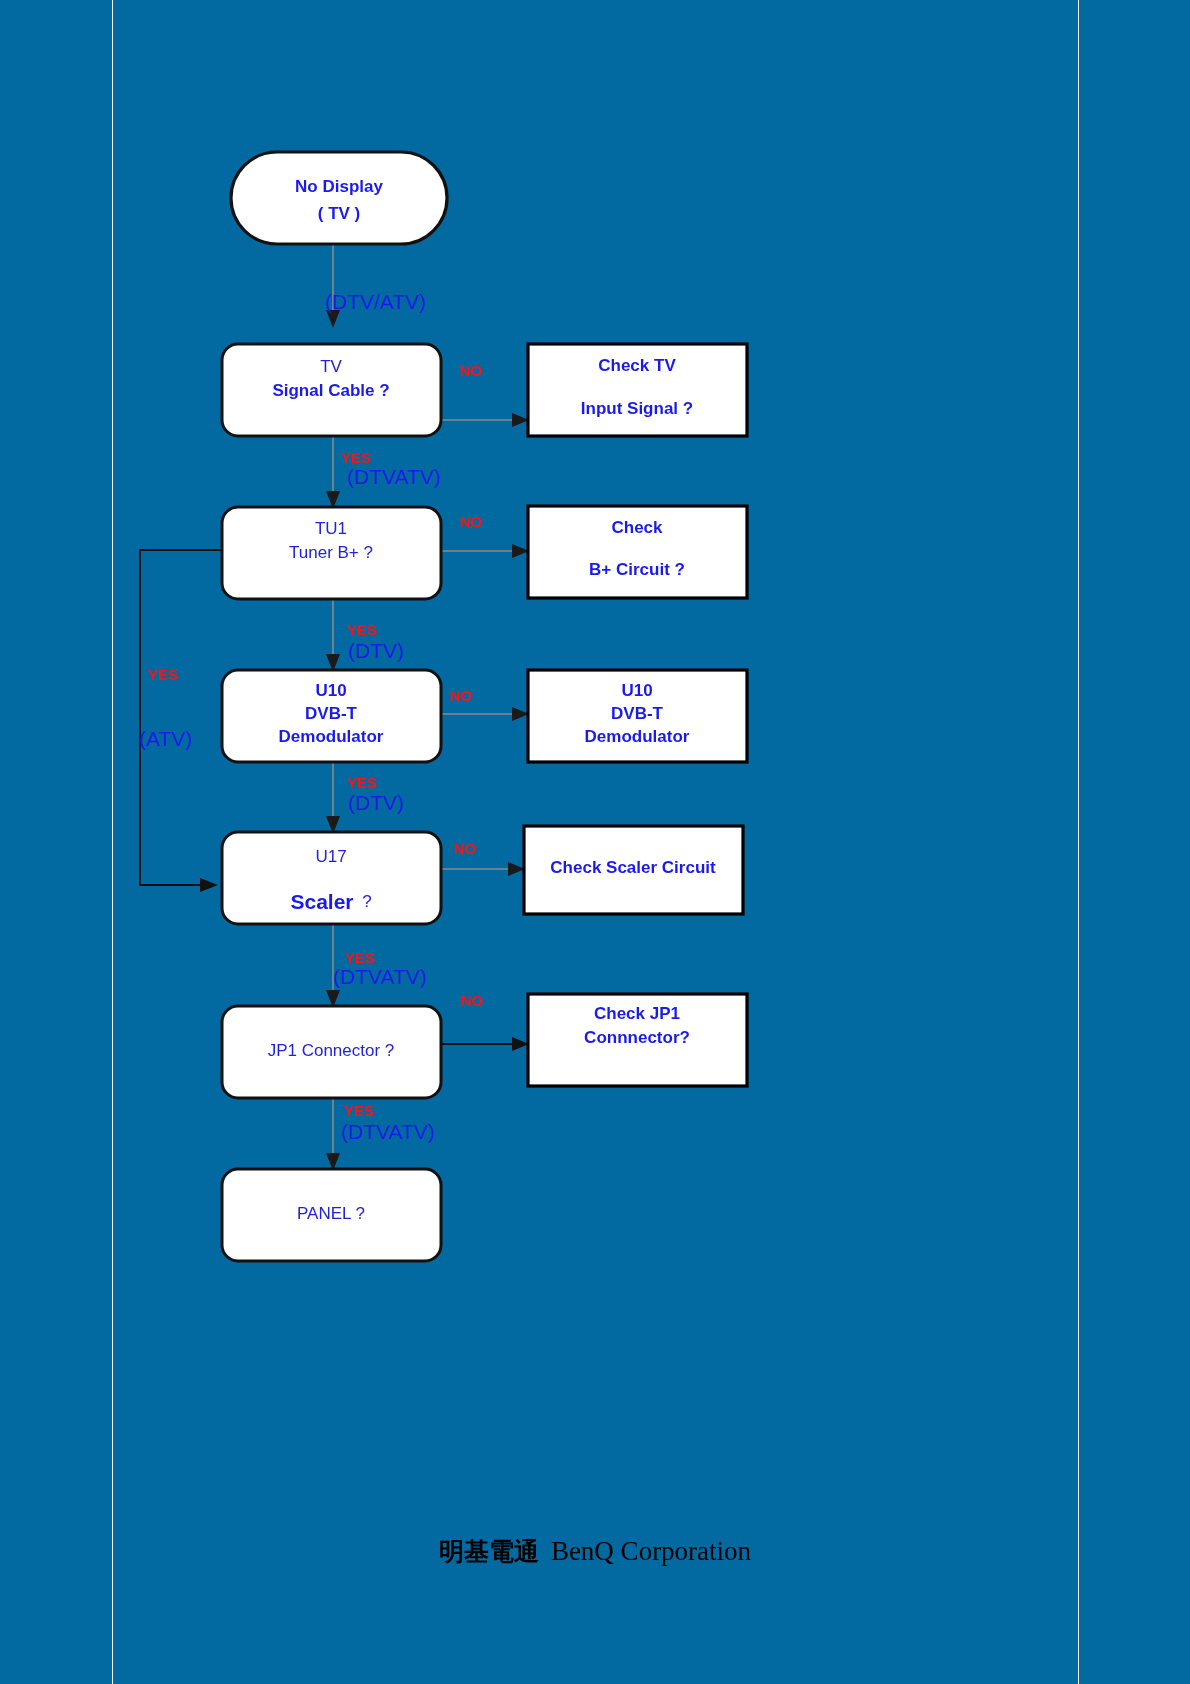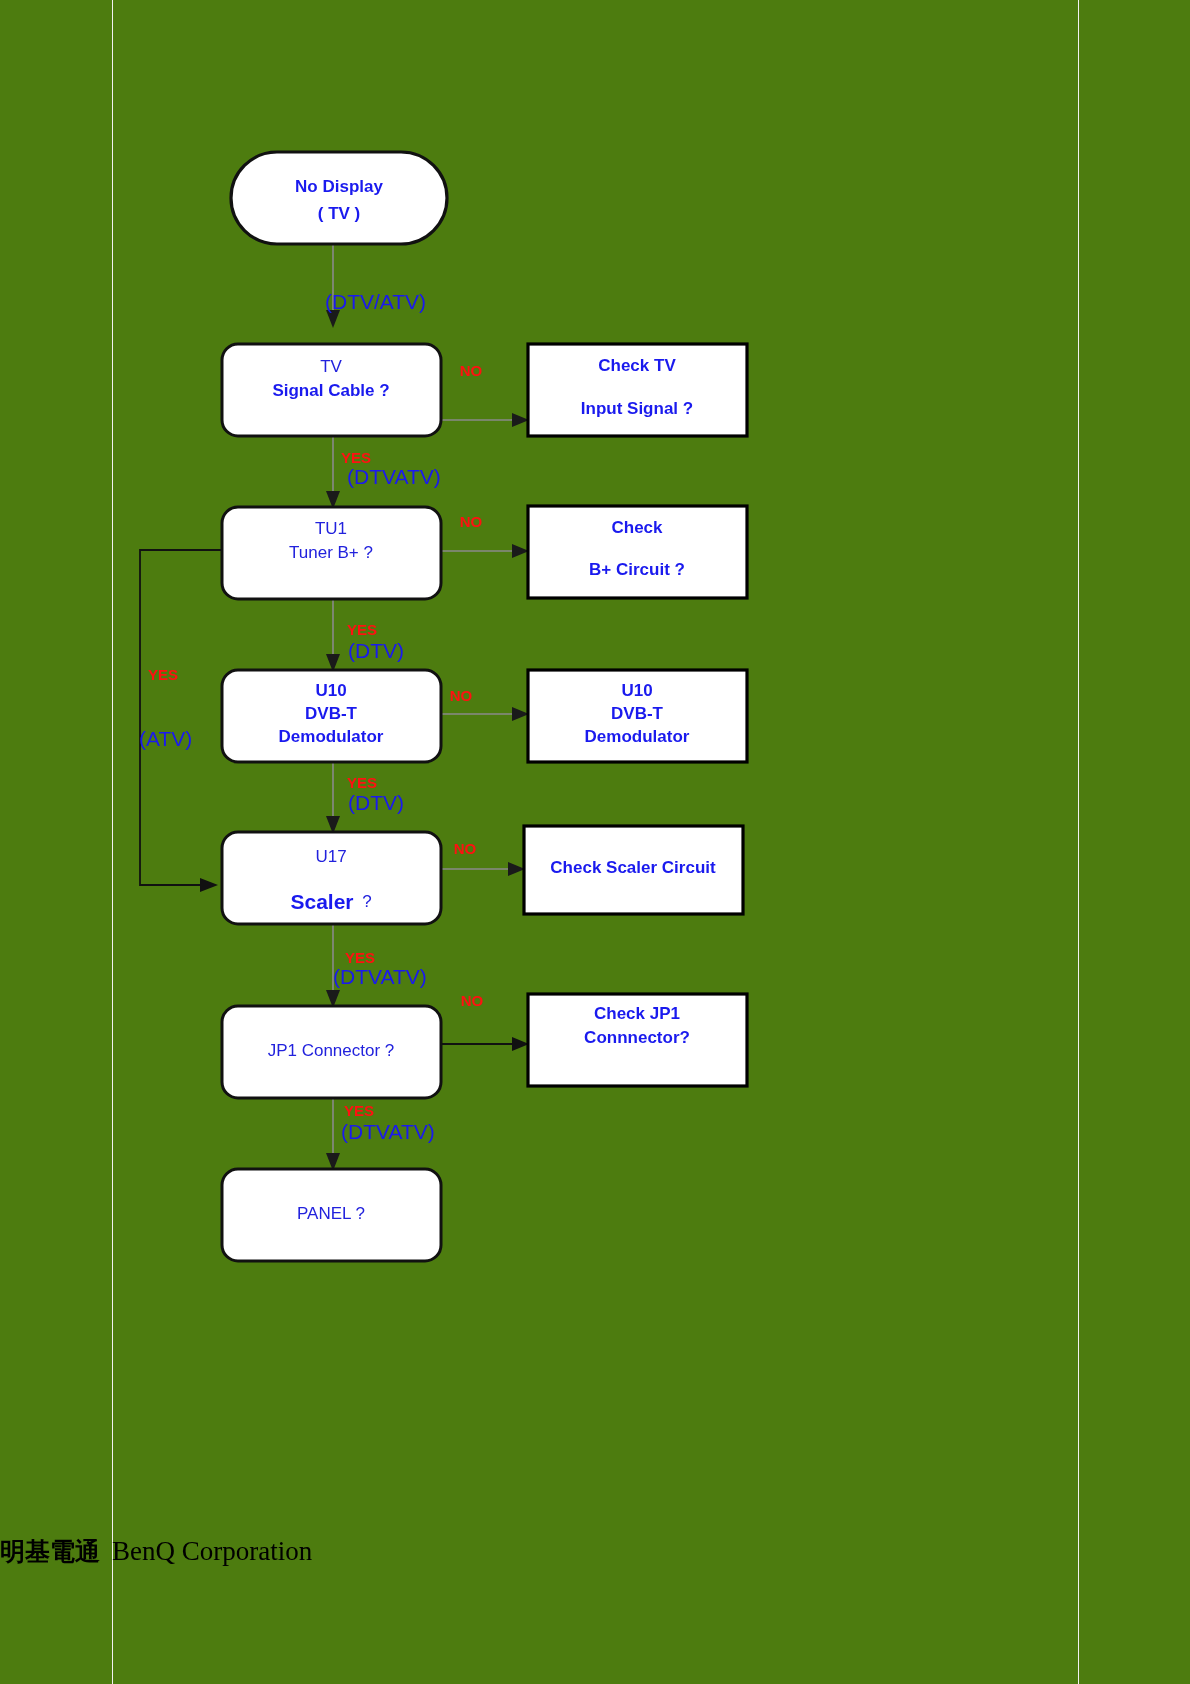--- a/index.html
+++ b/index.html
@@ -19,7 +19,7 @@
     left: 0; top: 0;
     width: 1190px;
     height: 1684px;
-    background: #4d7c0f;
+    background: #0369a1;
   }
   .page-edge {
     position: absolute;

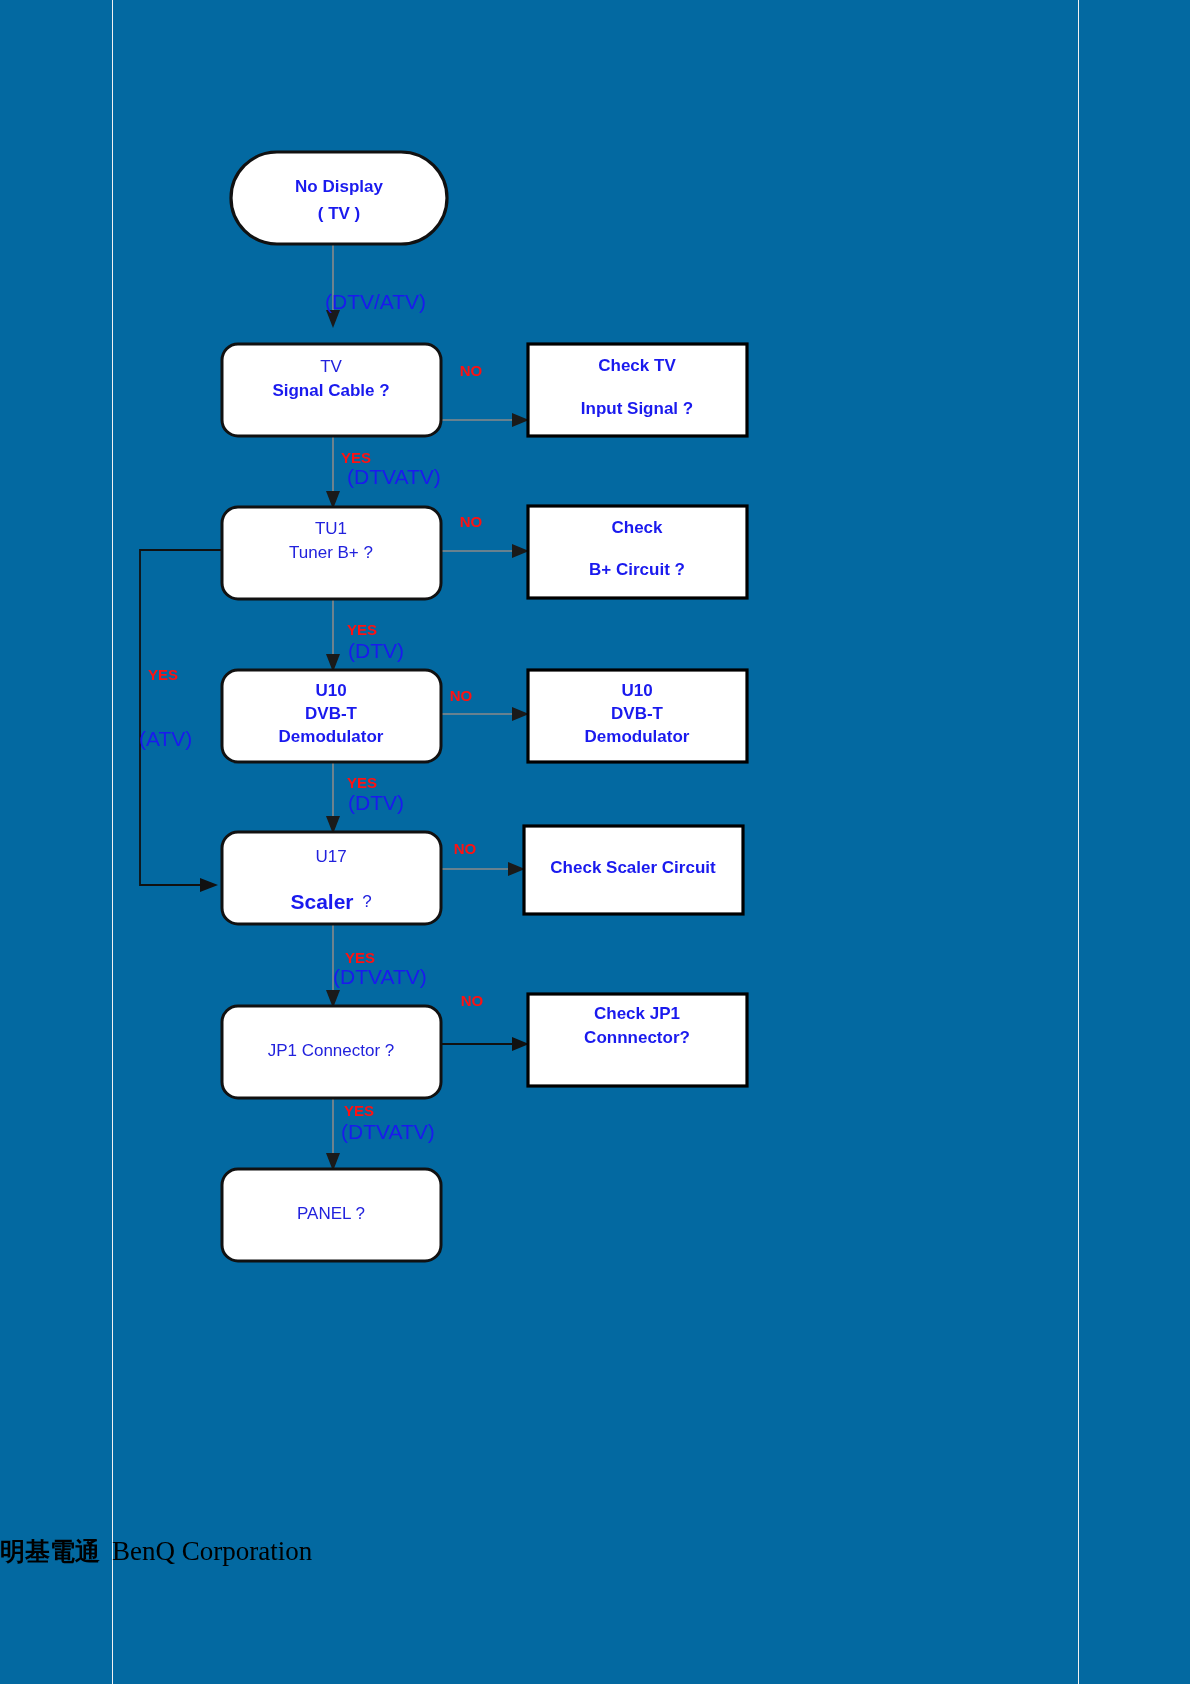--- a/index.html
+++ b/index.html
@@ -111,7 +111,7 @@
     left: 0;
     top: 1535px;
     width: 1190px;
-    text-align: left;
+    text-align: center;
     white-space: nowrap;
   }
   #footer .cjk {

